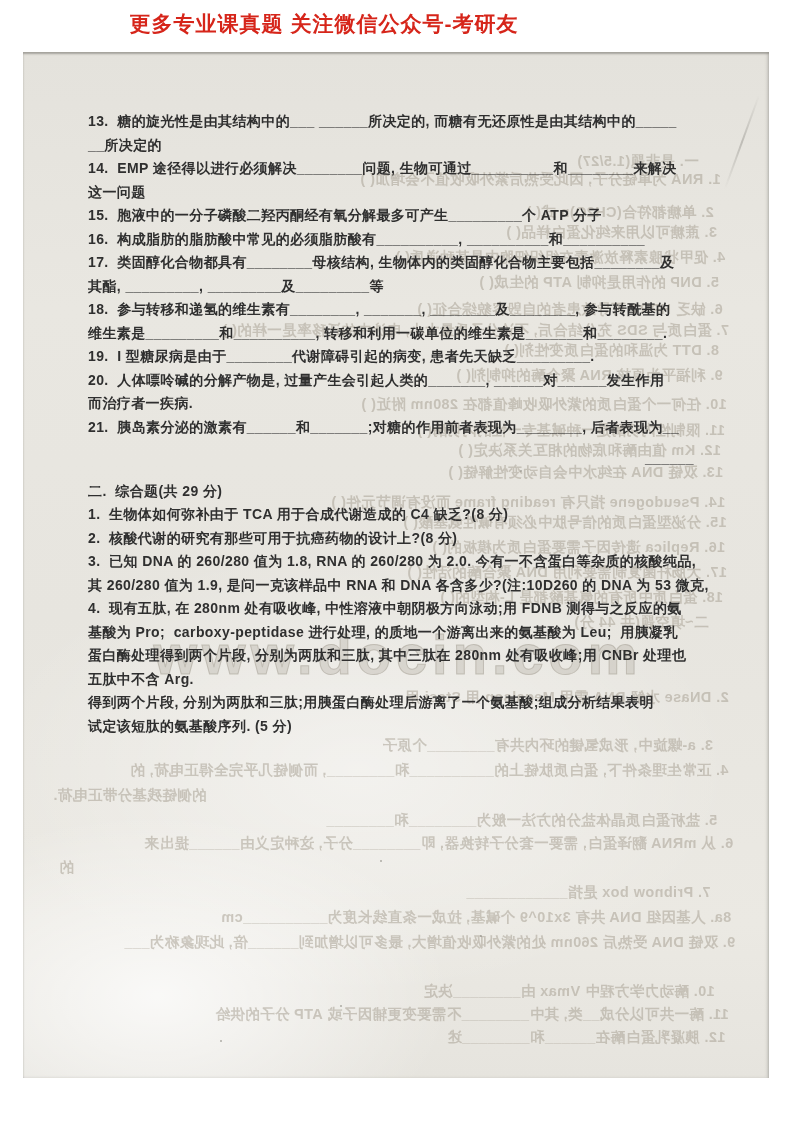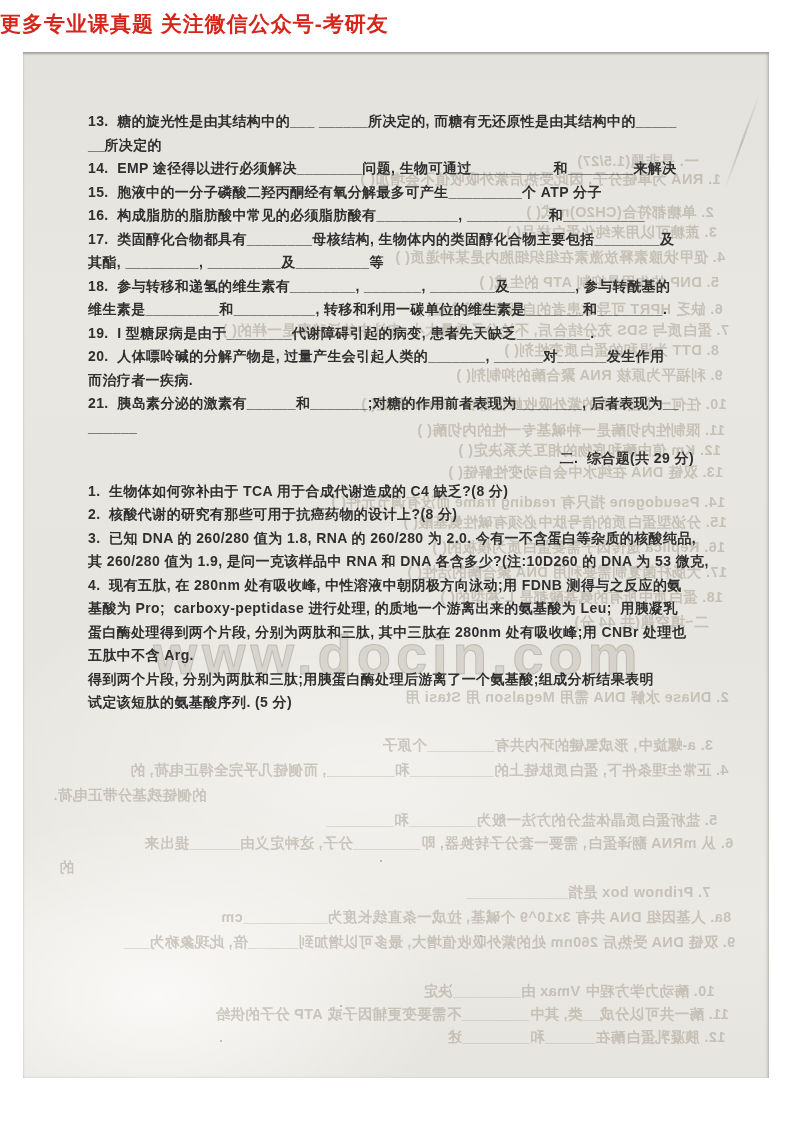--- a/index.html
+++ b/index.html
@@ -10,7 +10,7 @@
   }
   .banner{
     position:absolute;left:0;top:10px;width:648px;
-    text-align:left;font-size:21px;font-weight:bold;
+    text-align:center;font-size:21px;font-weight:bold;
     letter-spacing:1px;
   }
   .paper{

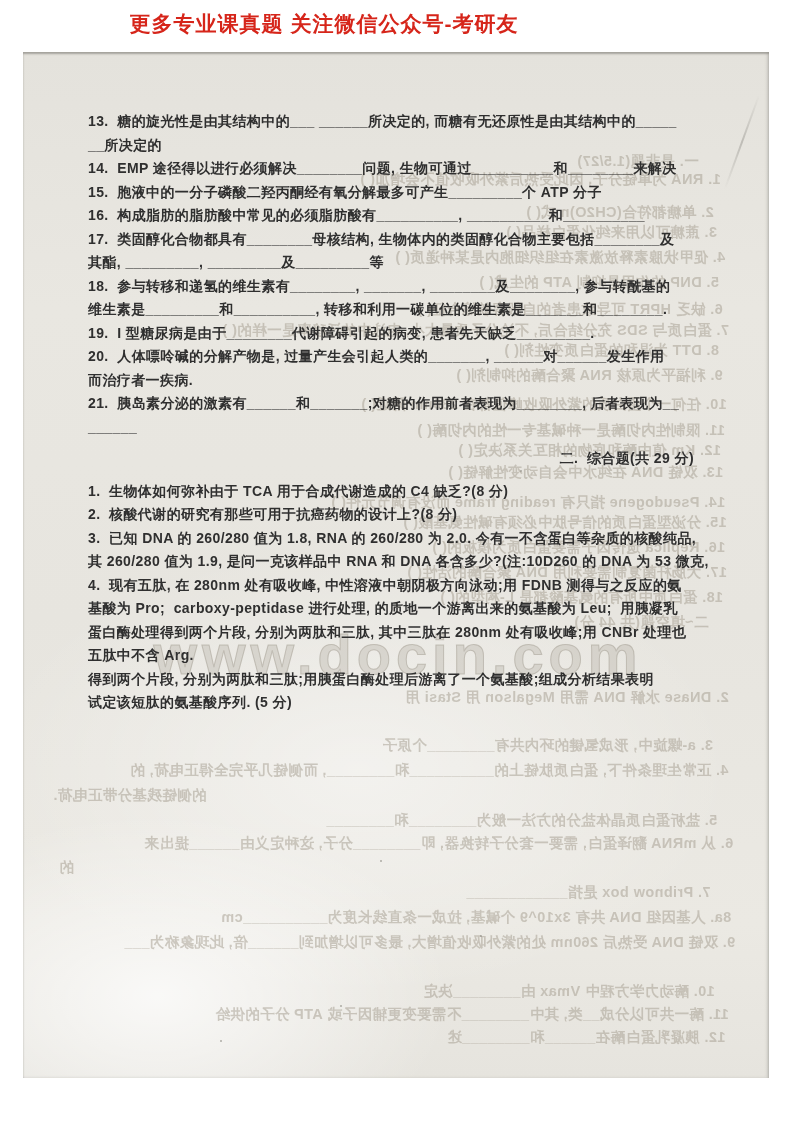--- a/index.html
+++ b/index.html
@@ -109,6 +109,7 @@
       <div class="line">13.  糖的旋光性是由其结构中的___ ______所决定的, 而糖有无还原性是由其结构中的_____</div>
       <div class="line">__所决定的</div>
       <div class="line">14.  EMP 途径得以进行必须解决________问题, 生物可通过__________和________来解决</div>
+      <div class="line">这一问题</div>
       <div class="line">15.  胞液中的一分子磷酸二羟丙酮经有氧分解最多可产生_________个 ATP 分子</div>
       <div class="line">16.  构成脂肪的脂肪酸中常见的必须脂肪酸有__________, __________和__________</div>
       <div class="line">17.  类固醇化合物都具有________母核结构, 生物体内的类固醇化合物主要包括________及</div>

